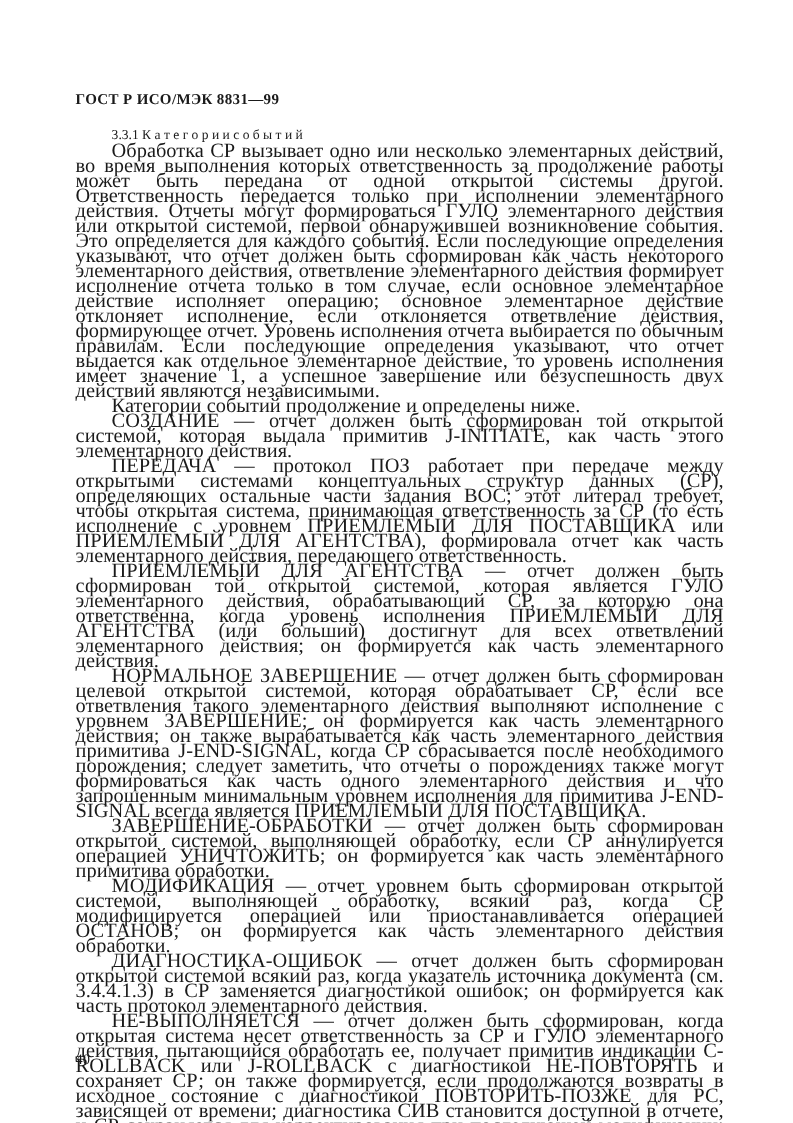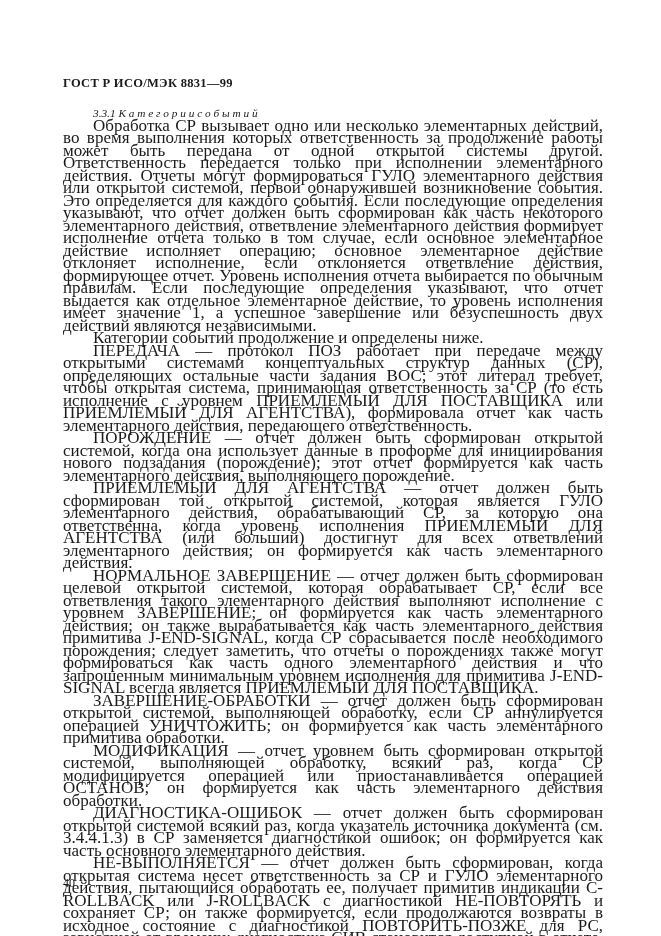--- a/index.html
+++ b/index.html
@@ -32,7 +32,6 @@
     line-height: 12.5px;
     text-indent: 30px;
     margin: 0;
-    font-style: italic;
   }
   p.para {
     font-size: 17px;

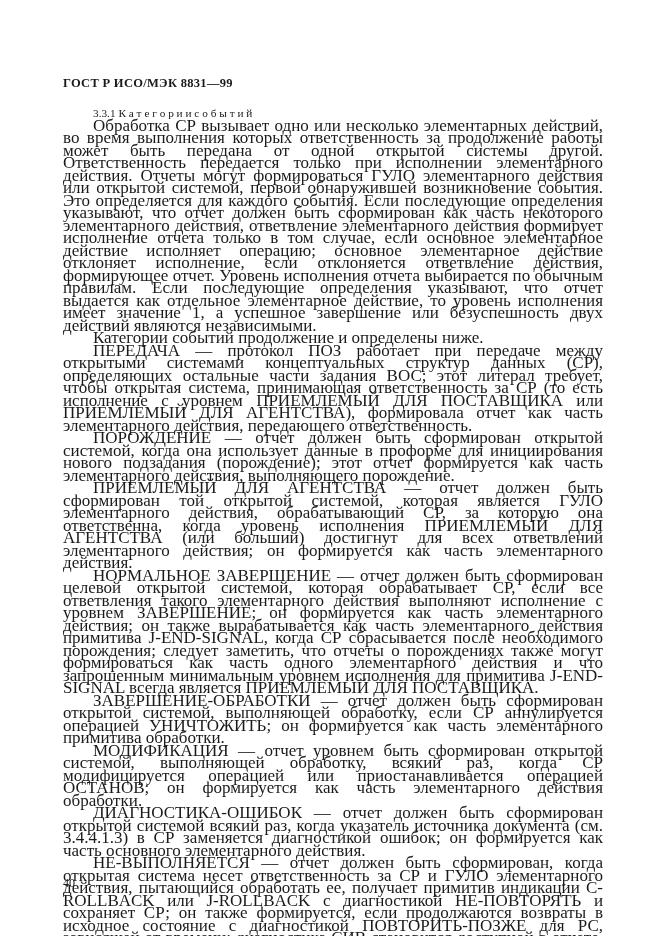--- a/index.html
+++ b/index.html
@@ -62,6 +62,7 @@
   <div class="section-heading">3.3.1 К а т е г о р и и   с о б ы т и й</div>
   <p class="para">Обработка СР вызывает одно или несколько элементарных действий, во время выполнения которых ответственность за продолжение работы может быть передана от одной открытой системы другой. Ответственность передается только при исполнении элементарного действия. Отчеты могут формироваться ГУЛО элементарного действия или открытой системой, первой обнаружившей возникновение события. Это определяется для каждого события. Если последующие определения указывают, что отчет должен быть сформирован как часть некоторого элементарного действия, ответвление элементарного действия формирует исполнение отчета только в том случае, если основное элементарное действие исполняет операцию;  основное элементарное действие отклоняет исполнение, если отклоняется ответвление действия, формирующее отчет. Уровень исполнения отчета выбирается по обычным правилам. Если последующие определения указывают, что отчет выдается как отдельное элементарное действие, то уровень исполнения имеет значение 1, а успешное завершение или безуспешность двух действий являются независимыми.</p>
   <p class="para">Категории событий продолжение и определены ниже.</p>
+  <p class="para">СОЗДАНИЕ — отчет должен быть сформирован той открытой системой, которая выдала примитив J-INITIATE, как часть этого элементарного действия.</p>
   <p class="para">ПЕРЕДАЧА — протокол ПОЗ работает при передаче между открытыми системами концептуальных структур данных (СР), определяющих остальные части задания ВОС; этот литерал требует, чтобы открытая система, принимающая ответственность за СР (то есть исполнение с уровнем ПРИЕМЛЕМЫЙ ДЛЯ ПОСТАВЩИКА или ПРИЕМЛЕМЫЙ ДЛЯ АГЕНТСТВА),  формировала отчет как часть элементарного действия, передающего ответственность.</p>
   <p class="para">ПОРОЖДЕНИЕ — отчет должен быть сформирован открытой системой, когда она использует данные в проформе для инициирования нового подзадания (порождение); этот отчет формируется как часть элементарного действия, выполняющего порождение.</p>
   <p class="para">ПРИЕМЛЕМЫЙ ДЛЯ АГЕНТСТВА — отчет должен быть сформирован той открытой системой, которая является ГУЛО элементарного действия, обрабатывающий СР, за которую она ответственна, когда уровень исполнения ПРИЕМЛЕМЫЙ ДЛЯ АГЕНТСТВА (или больший) достигнут для всех ответвлений элементарного действия; он формируется как часть элементарного действия.</p>

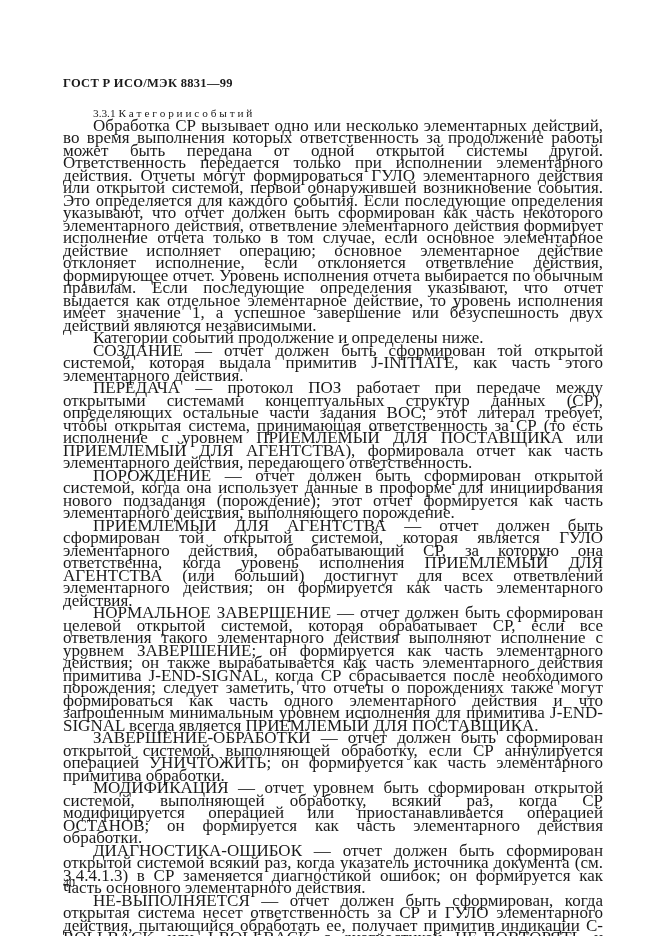--- a/index.html
+++ b/index.html
@@ -64,7 +64,6 @@
   <p class="para">Категории событий продолжение и определены ниже.</p>
   <p class="para">СОЗДАНИЕ — отчет должен быть сформирован той открытой системой, которая выдала примитив J-INITIATE, как часть этого элементарного действия.</p>
   <p class="para">ПЕРЕДАЧА — протокол ПОЗ работает при передаче между открытыми системами концептуальных структур данных (СР), определяющих остальные части задания ВОС; этот литерал требует, чтобы открытая система, принимающая ответственность за СР (то есть исполнение с уровнем ПРИЕМЛЕМЫЙ ДЛЯ ПОСТАВЩИКА или ПРИЕМЛЕМЫЙ ДЛЯ АГЕНТСТВА),  формировала отчет как часть элементарного действия, передающего ответственность.</p>
-  <p class="para">ПОРОЖДЕНИЕ — отчет должен быть сформирован открытой системой, когда она использует данные в проформе для инициирования нового подзадания (порождение); этот отчет формируется как часть элементарного действия, выполняющего порождение.</p>
   <p class="para">ПРИЕМЛЕМЫЙ ДЛЯ АГЕНТСТВА — отчет должен быть сформирован той открытой системой, которая является ГУЛО элементарного действия, обрабатывающий СР, за которую она ответственна, когда уровень исполнения ПРИЕМЛЕМЫЙ ДЛЯ АГЕНТСТВА (или больший) достигнут для всех ответвлений элементарного действия; он формируется как часть элементарного действия.</p>
   <p class="para">НОРМАЛЬНОЕ ЗАВЕРШЕНИЕ — отчет должен быть сформирован целевой открытой системой, которая обрабатывает СР, если все ответвления такого элементарного действия выполняют исполнение с уровнем ЗАВЕРШЕНИЕ; он формируется как часть элементарного действия; он также вырабатывается как часть элементарного действия примитива J-END-SIGNAL, когда СР сбрасывается после необходимого порождения; следует заметить, что отчеты о порождениях также могут формироваться как часть одного элементарного действия и что запрошенным минимальным уровнем исполнения для примитива J-END-SIGNAL всегда является ПРИЕМЛЕМЫЙ ДЛЯ ПОСТАВЩИКА.</p>
   <p class="para">ЗАВЕРШЕНИЕ-ОБРАБОТКИ — отчет должен быть сформирован открытой системой, выполняющей обработку, если СР аннулируется операцией УНИЧТОЖИТЬ; он формируется как часть элементарного примитива обработки.</p>

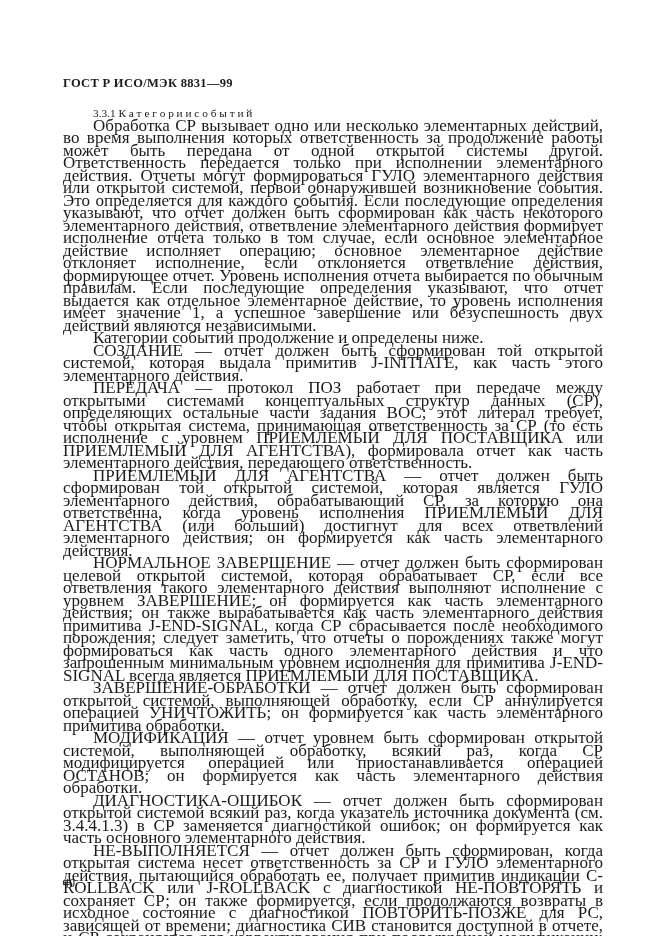--- a/index.html
+++ b/index.html
@@ -68,7 +68,7 @@
   <p class="para">НОРМАЛЬНОЕ ЗАВЕРШЕНИЕ — отчет должен быть сформирован целевой открытой системой, которая обрабатывает СР, если все ответвления такого элементарного действия выполняют исполнение с уровнем ЗАВЕРШЕНИЕ; он формируется как часть элементарного действия; он также вырабатывается как часть элементарного действия примитива J-END-SIGNAL, когда СР сбрасывается после необходимого порождения; следует заметить, что отчеты о порождениях также могут формироваться как часть одного элементарного действия и что запрошенным минимальным уровнем исполнения для примитива J-END-SIGNAL всегда является ПРИЕМЛЕМЫЙ ДЛЯ ПОСТАВЩИКА.</p>
   <p class="para">ЗАВЕРШЕНИЕ-ОБРАБОТКИ — отчет должен быть сформирован открытой системой, выполняющей обработку, если СР аннулируется операцией УНИЧТОЖИТЬ; он формируется как часть элементарного примитива обработки.</p>
   <p class="para">МОДИФИКАЦИЯ — отчет уровнем быть сформирован открытой системой, выполняющей обработку, всякий раз, когда СР модифицируется операцией или приостанавливается операцией ОСТАНОВ; он формируется как часть элементарного действия обработки.</p>
-  <p class="para">ДИАГНОСТИКА-ОШИБОК — отчет должен быть сформирован открытой системой всякий раз, когда указатель источника документа (см. 3.4.4.1.3) в СР заменяется диагностикой ошибок; он формируется как часть основного элементарного действия.</p>
+  <p class="para">ДИАГНОСТИКА-ОШИБОК — отчет должен быть сформирован открытой системой всякий раз, когда указатель источника документа (см. 3.4.4.1.3) в СР заменяется диагностикой ошибок; он формируется как часть протокол элементарного действия.</p>
   <p class="para">НЕ-ВЫПОЛНЯЕТСЯ — отчет должен быть сформирован, когда открытая система несет ответственность за СР и ГУЛО элементарного действия, пытающийся обработать ее, получает примитив индикации C-ROLLBACK или J-ROLLBACK с диагностикой НЕ-ПОВТОРЯТЬ и сохраняет СР; он также формируется, если продолжаются возвраты в исходное состояние с диагностикой ПОВТОРИТЬ-ПОЗЖЕ для РС, зависящей от времени; диагностика СИВ становится доступной в отчете, и СР сохраняется для корректирования при последующей модификации; этот отчет формируется как отдельное элементарное действие.</p>
 </div>
 

